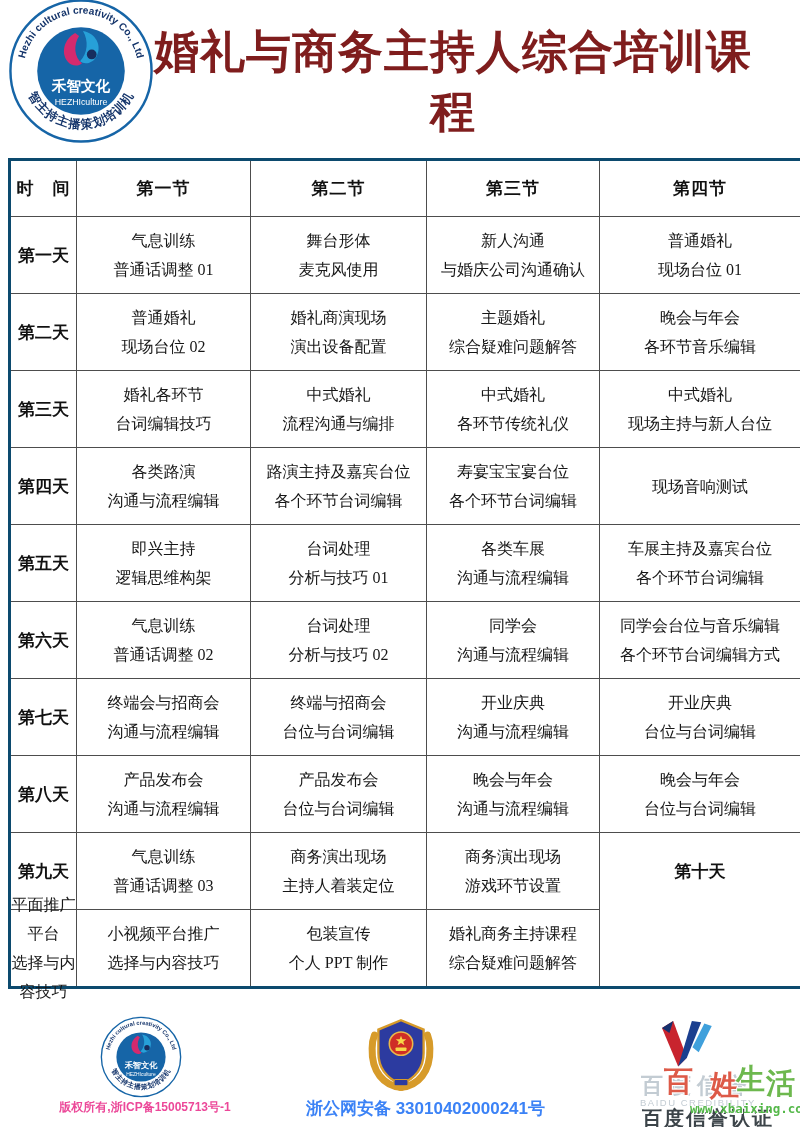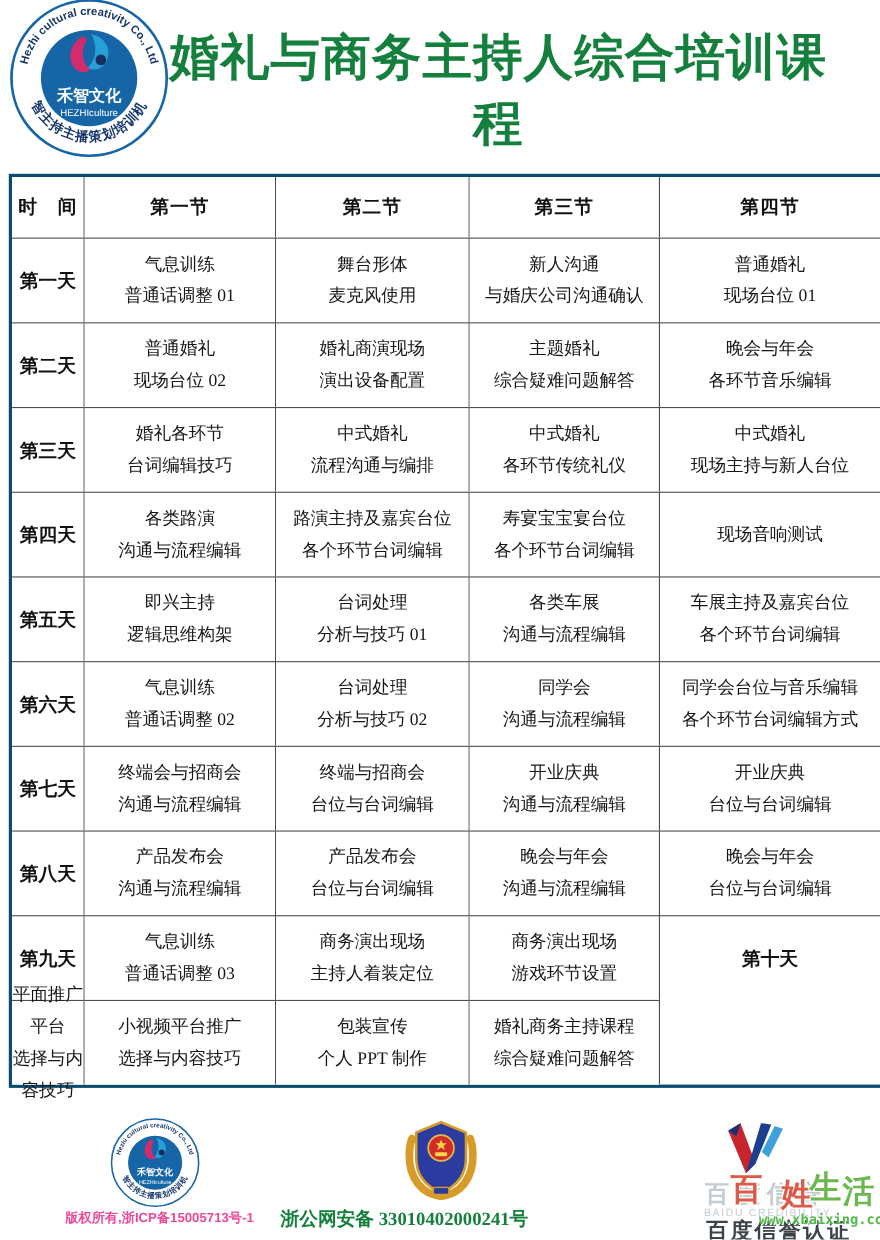--- a/index.html
+++ b/index.html
@@ -9,7 +9,7 @@
   
   .logo-main{position:absolute;left:8px;top:-2px;width:146px;height:146px;}
   .page-title{position:absolute;left:150px;top:22px;width:606px;text-align:center;
-      font-size:45px;font-weight:bold;color:#15803d;letter-spacing:1px;}
+      font-size:45px;font-weight:bold;color:#7f1d1d;letter-spacing:1px;}
 
   
   .grid{position:absolute;left:8px;top:158px;display:grid;

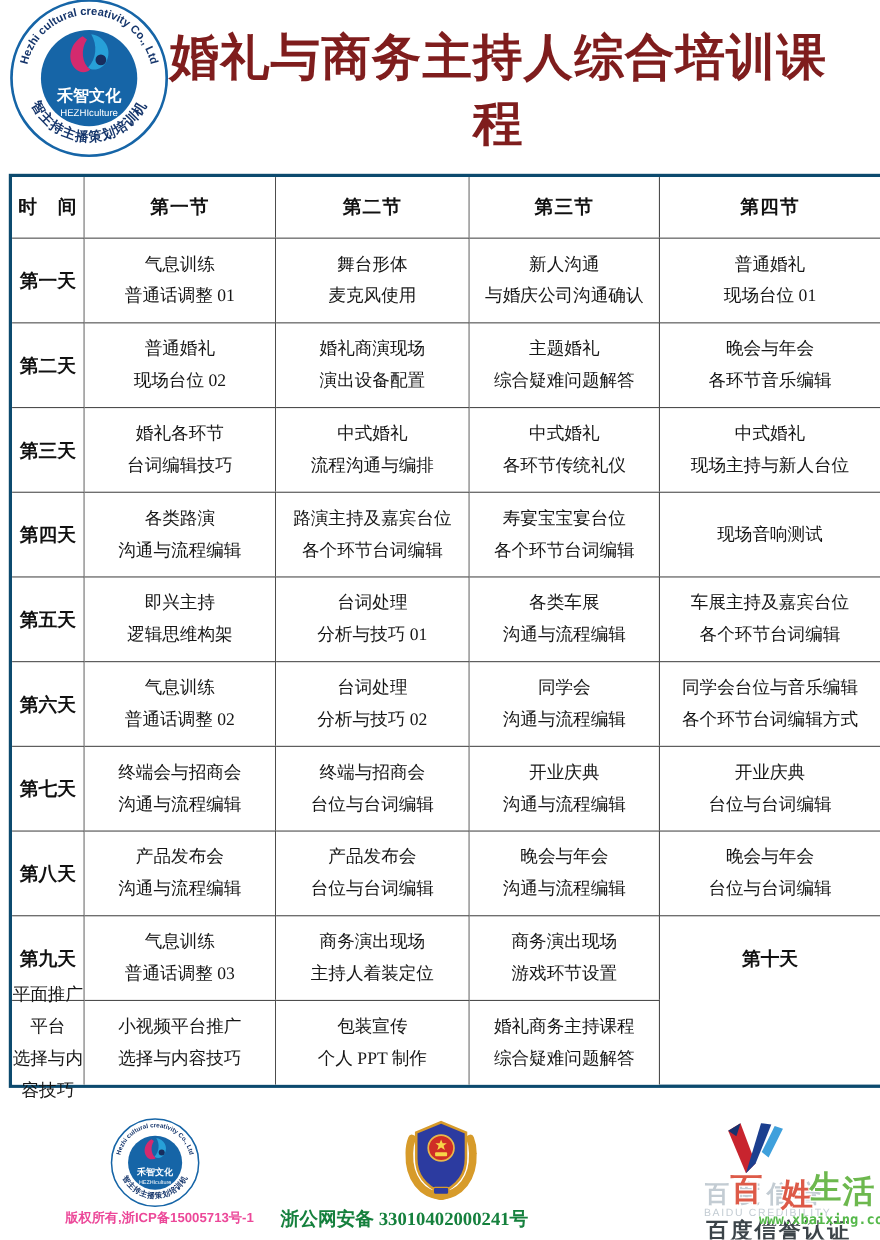--- a/index.html
+++ b/index.html
@@ -30,8 +30,8 @@
   .copyright{position:absolute;left:10px;top:1099px;width:270px;text-align:center;
       font-family:"Liberation Sans",sans-serif;font-weight:bold;font-size:12px;color:#ec4899;}
   .police-badge{position:absolute;left:362px;top:1012px;width:78px;height:82px;}
-  .police-text{position:absolute;left:255px;top:1097px;width:290px;text-align:left;
-      font-family:Liberation Serif, serif;font-weight:bold;font-size:17px;color:#15803d;}
+  .police-text{position:absolute;left:255px;top:1097px;width:290px;text-align:right;
+      font-family:Liberation Sans, sans-serif;font-weight:bold;font-size:17px;color:#3b82f6;}
   .baidu-v{position:absolute;left:653px;top:1018px;width:64px;height:56px;}
   .baidu-wm-cn{position:absolute;left:641px;top:1071px;font-family:"Liberation Sans",sans-serif;
       font-size:22px;color:#c3ccd3;letter-spacing:6px;font-weight:bold;}

